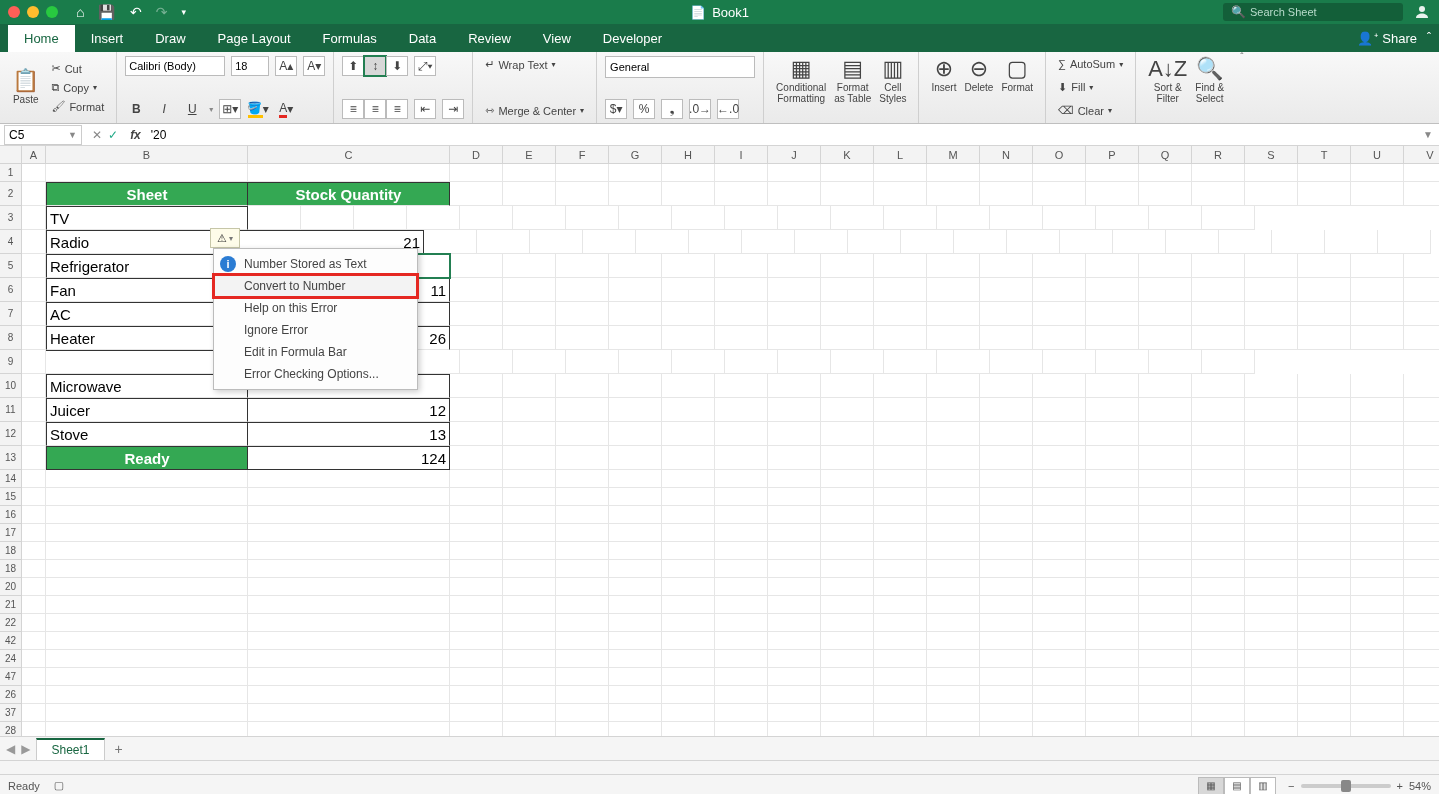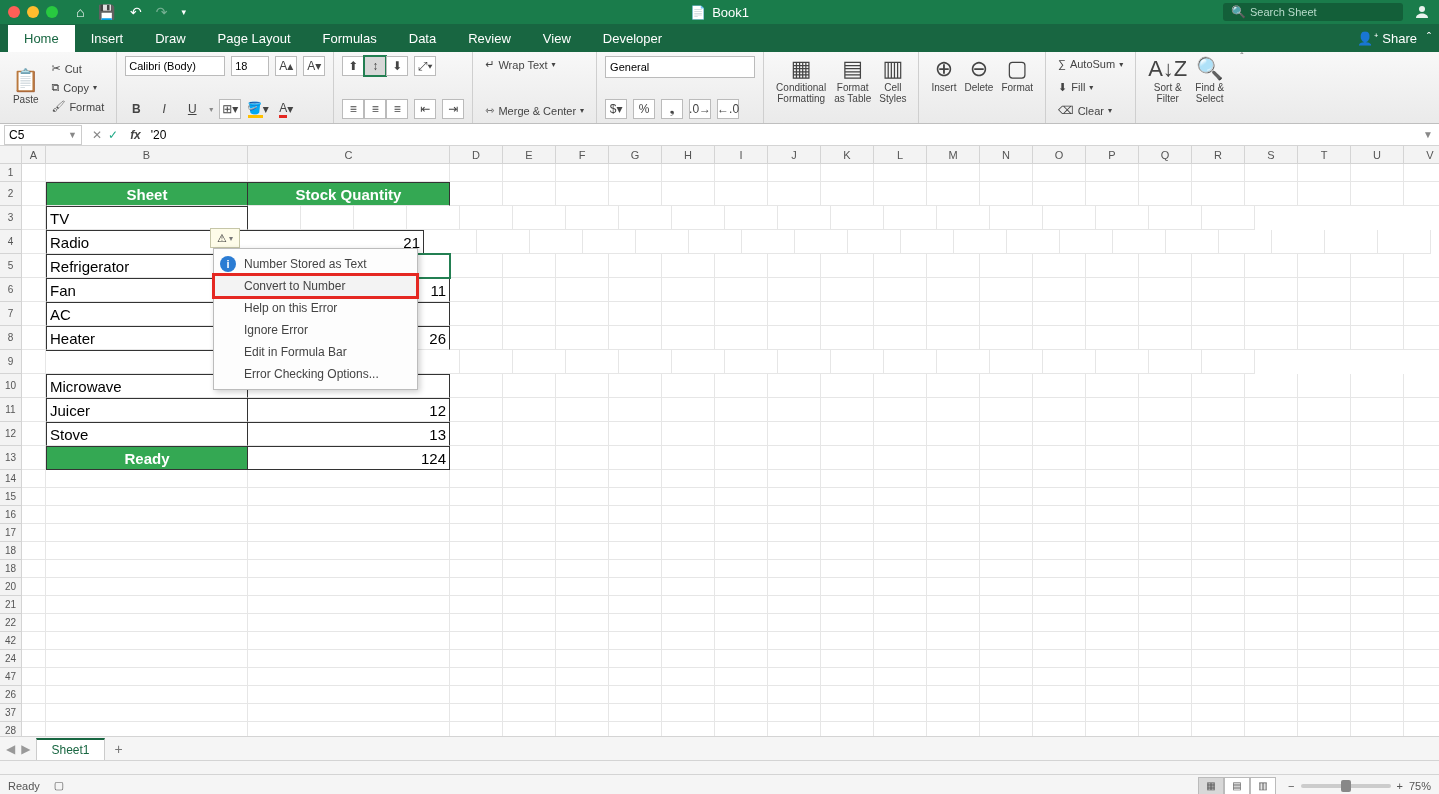--- a/index.html
+++ b/index.html
@@ -1069,7 +1069,7 @@
         <div class="zthumb"></div>
       </div>
     <span>+</span>
-    <span>75%</span>
+    <span>54%</span>
   </div>
 </div>
 

